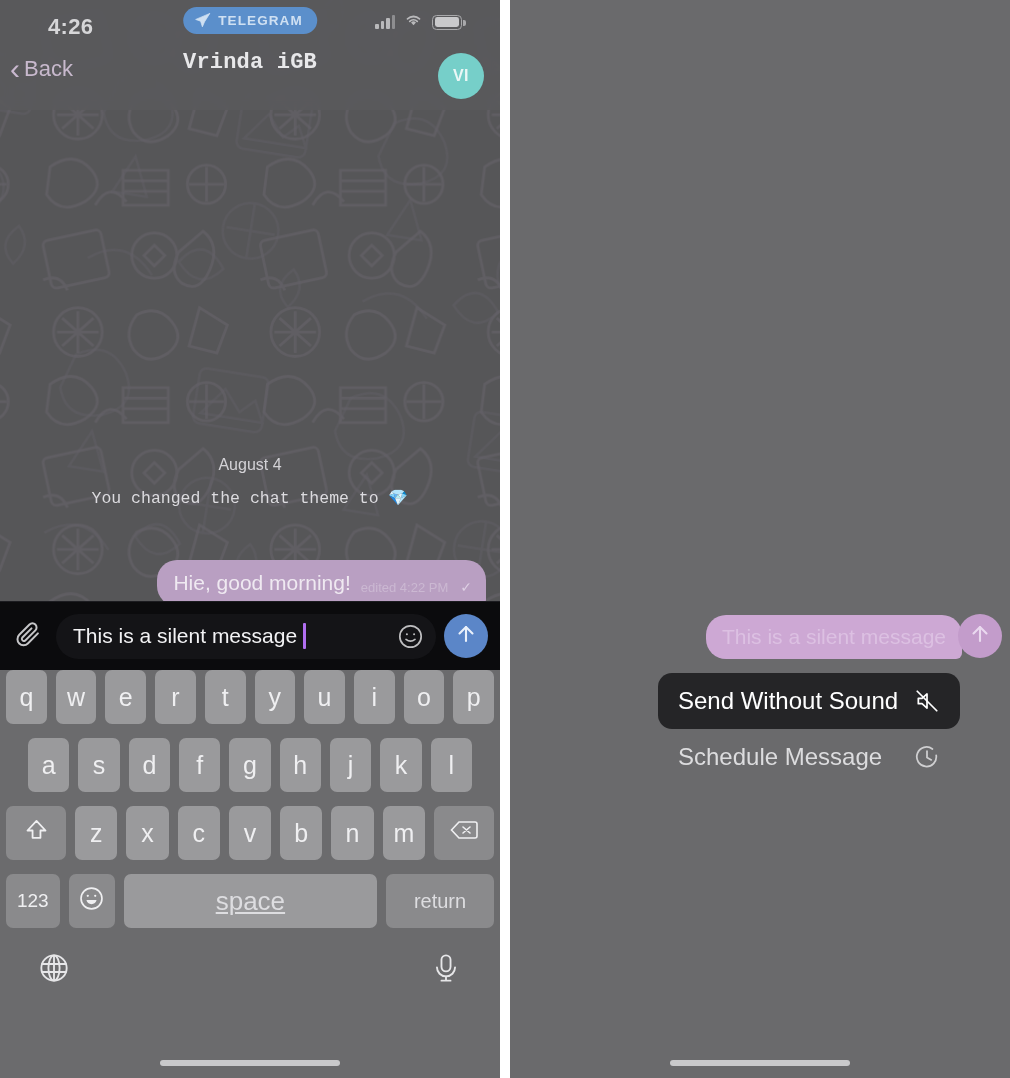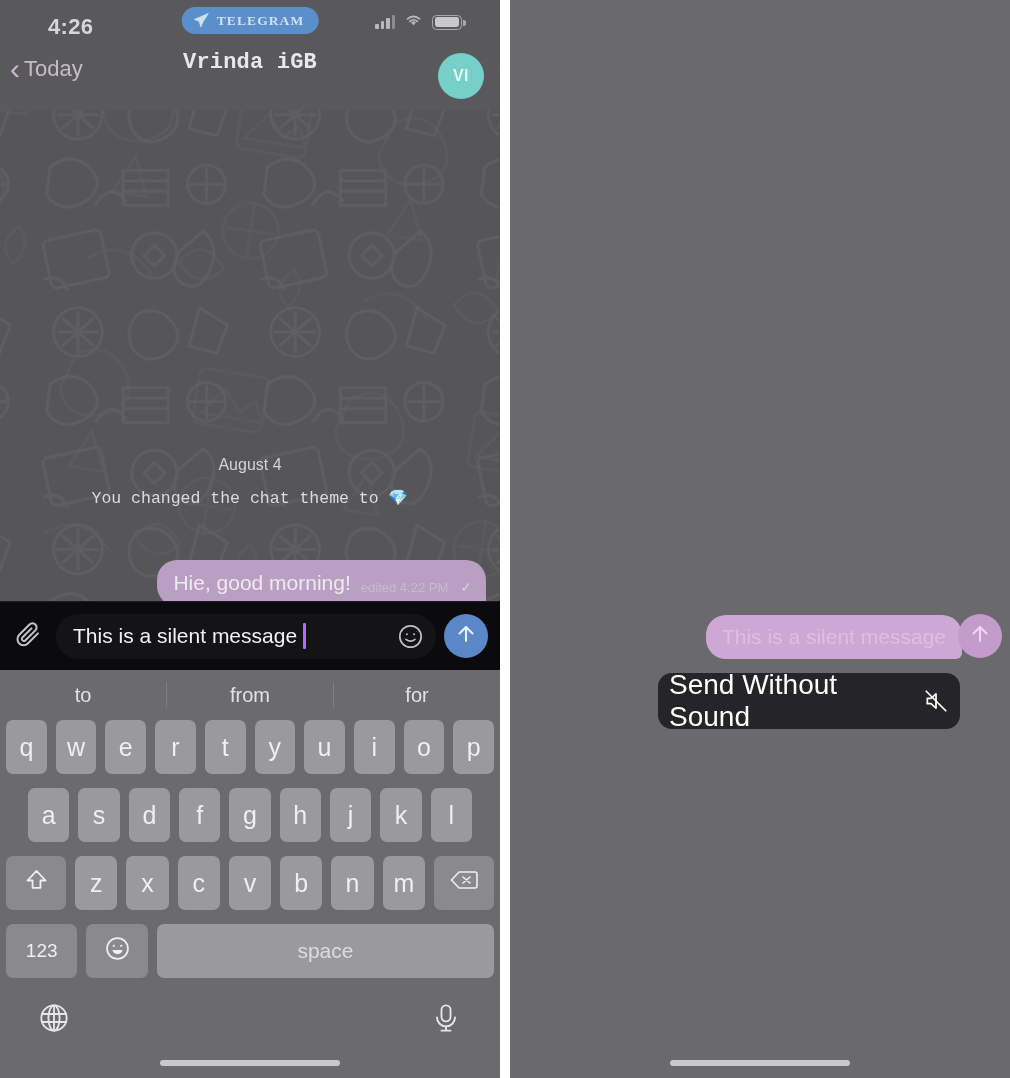--- a/index.html
+++ b/index.html
@@ -61,7 +61,7 @@
   }
   .tg-badge .plane { width: 17px; height: 17px; display: block; }
   .tg-badge .lbl {
-    font-size: 13.5px; font-weight: 700; letter-spacing: 1.1px; color: #cfe0f2; font-family: Liberation Serif, serif;
+    font-size: 13.5px; font-weight: 700; letter-spacing: 1.1px; color: #cfe0f2;
   }
   .sb-right {
     position: absolute; right: 38px; top: 13px;

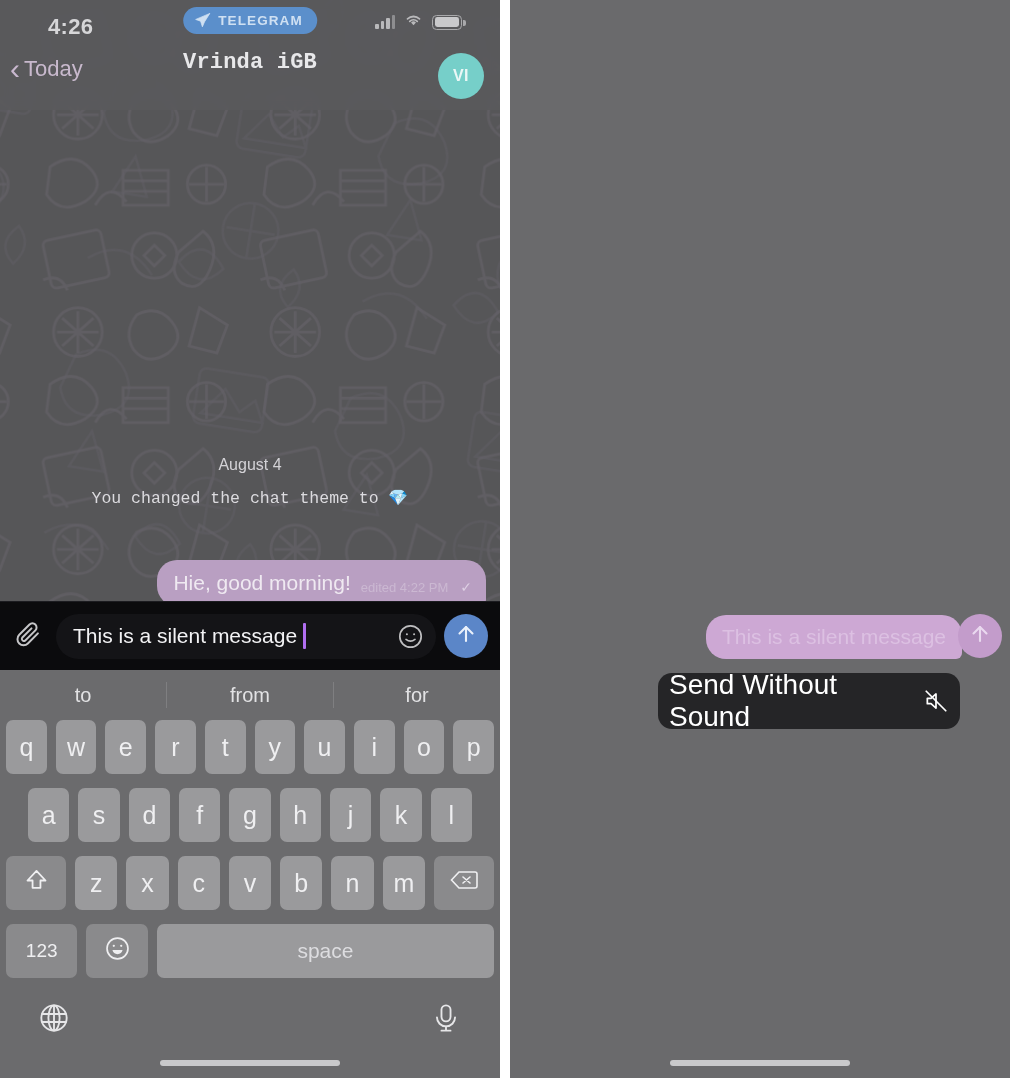--- a/index.html
+++ b/index.html
@@ -323,7 +323,7 @@
     <div class="navbar">
       <div class="back-btn">
         <span class="chev">‹</span>
-        <span>Today</span>
+        <span>Back</span>
       </div>
       <div class="nav-center">
         <div class="nav-title">Vrinda iGB</div>

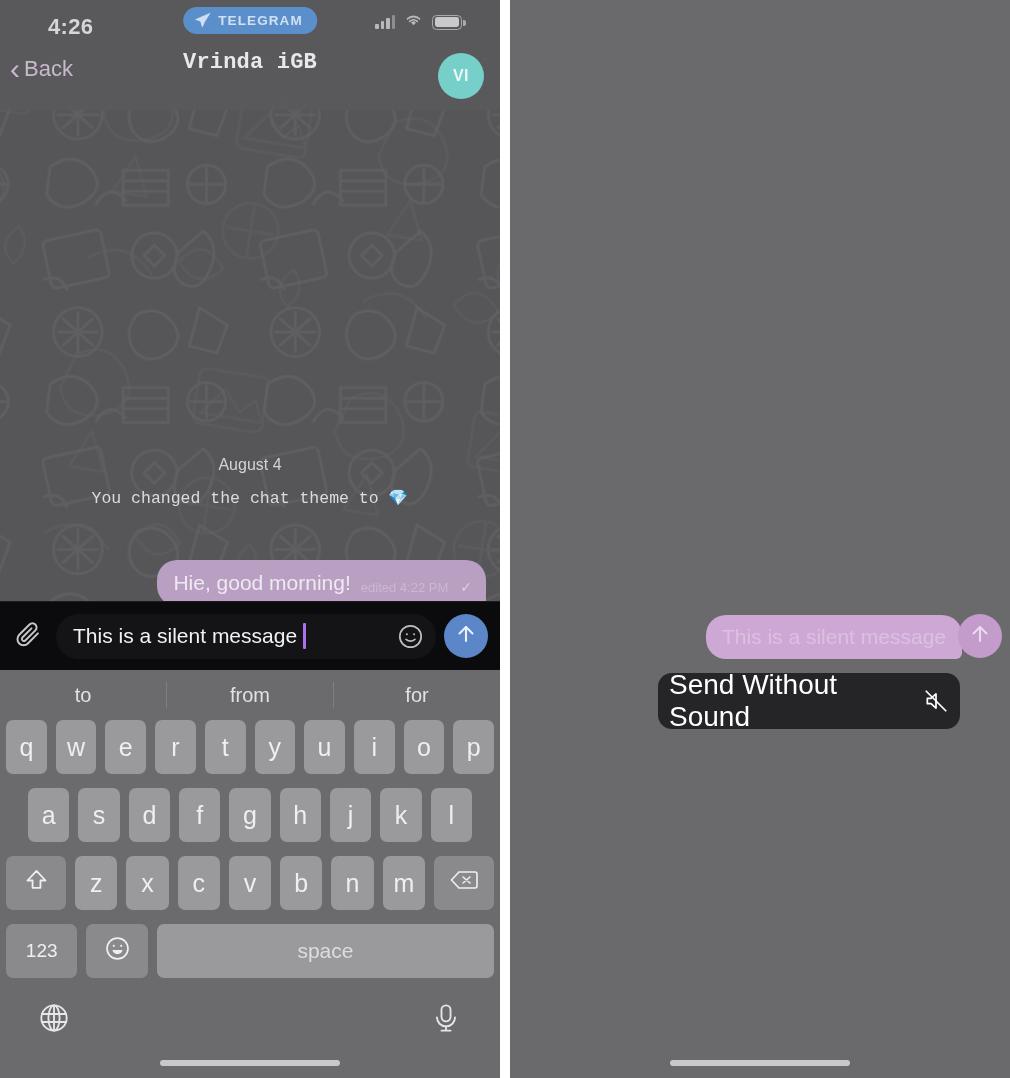--- a/index.html
+++ b/index.html
@@ -378,13 +378,6 @@
     </div>
 
     <div class="keyboard">
-      <div class="predict">
-        <div class="p">to</div>
-        <div class="sep"></div>
-        <div class="p">from</div>
-        <div class="sep"></div>
-        <div class="p">for</div>
-      </div>
 
       <div class="krow r1">
         <div class="key">q</div>

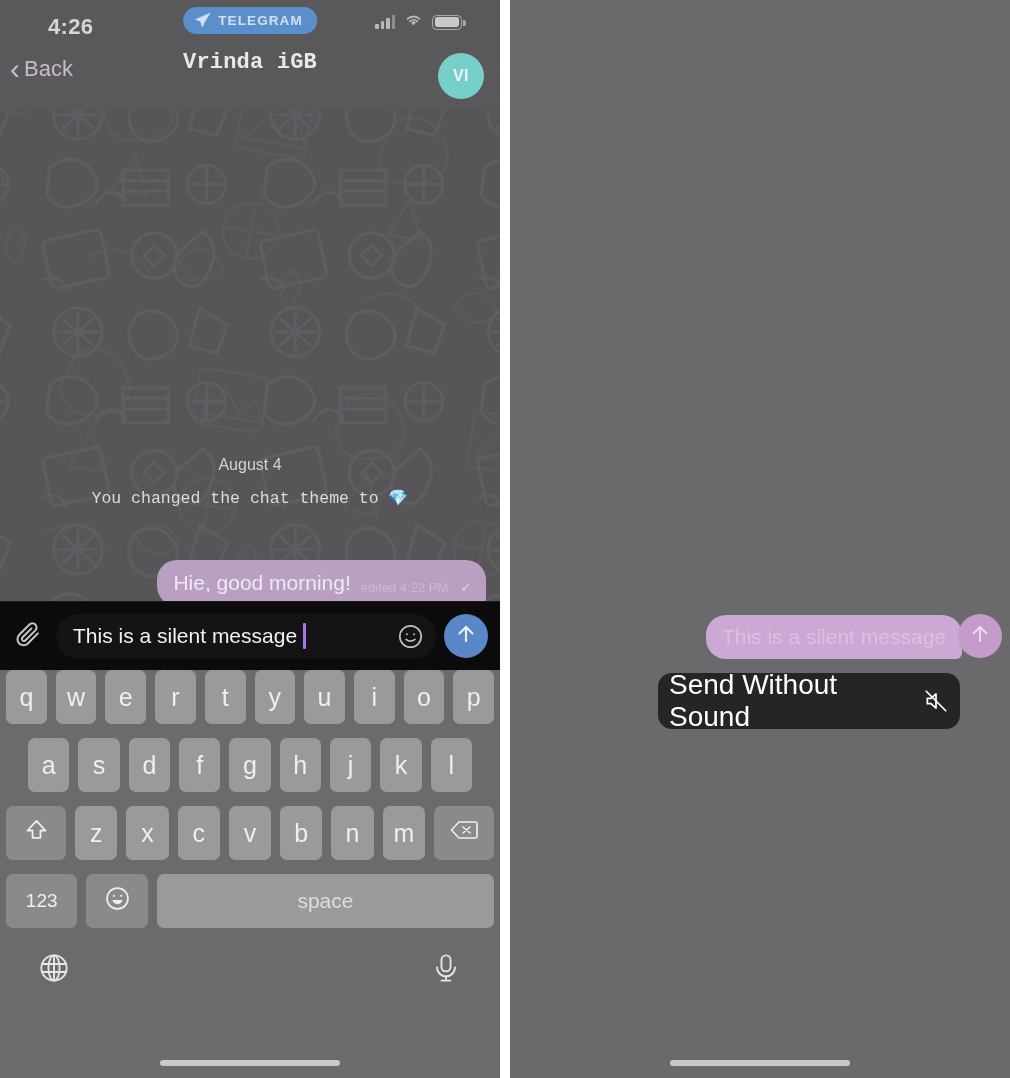--- a/index.html
+++ b/index.html
@@ -229,7 +229,7 @@
   }
   .ctx-item {
     height: 56px; display: flex; align-items: center;
-    padding: 0 11px; color: #dcdcde; font-size: 28px;
+    padding: 0 20px; color: #dcdcde; font-size: 24px;
   }
   .ctx-item.hl {
     background: #252527; border-radius: 14px; color: #ffffff; font-weight: 500;

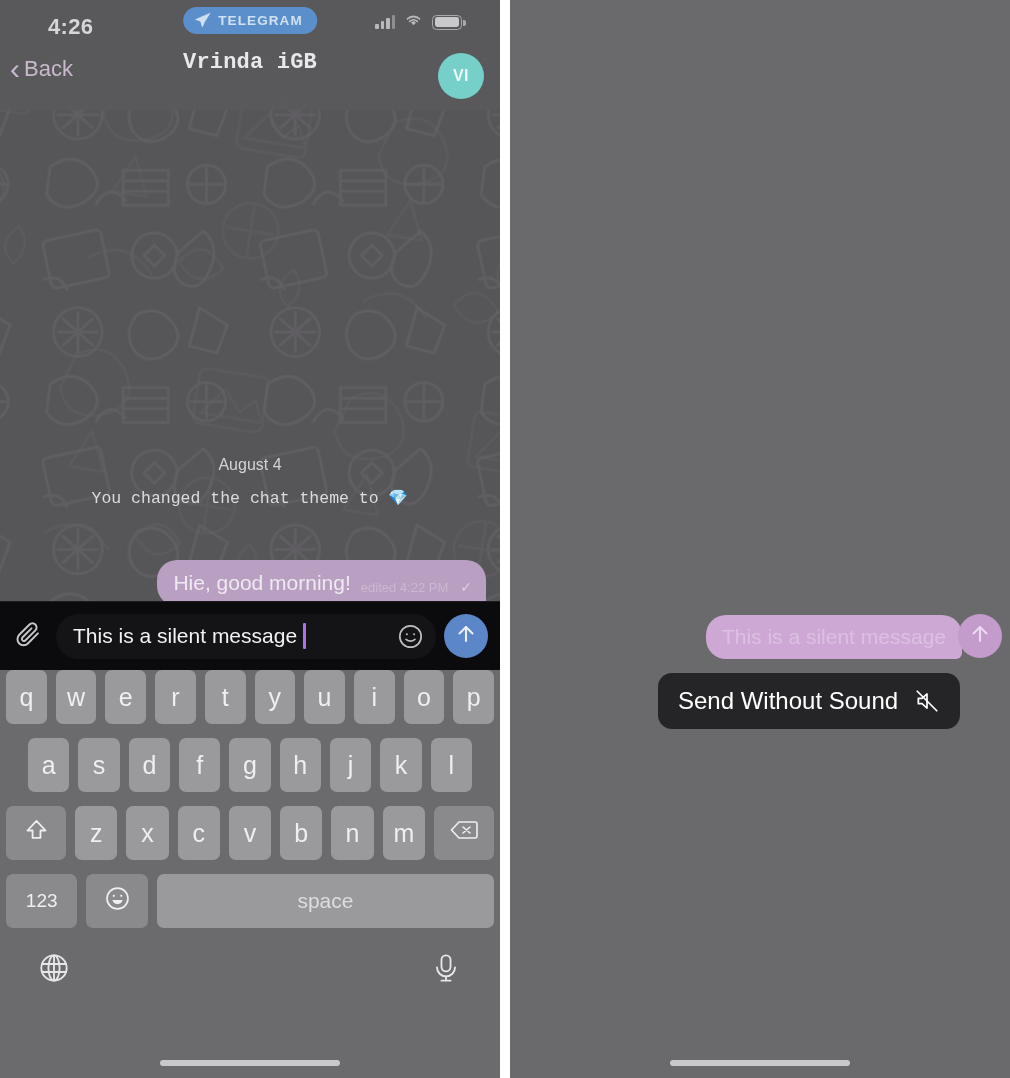--- a/index.html
+++ b/index.html
@@ -491,6 +491,15 @@
             </svg>
         </span>
       </div>
+      <div class="ctx-item">
+        <span>Schedule Message</span>
+        <span class="ic">
+          <svg width="26" height="26" viewBox="0 0 24 24" fill="none" stroke="#cfcfd1" stroke-width="1.6" stroke-linecap="round">
+              <path d="M20.5 10.5 A9 9 0 1 1 17 4.6"></path>
+              <path d="M12 6.5 v6 l4 2.2"></path>
+            </svg>
+        </span>
+      </div>
     </div>
 
     <div class="home-ind"></div>

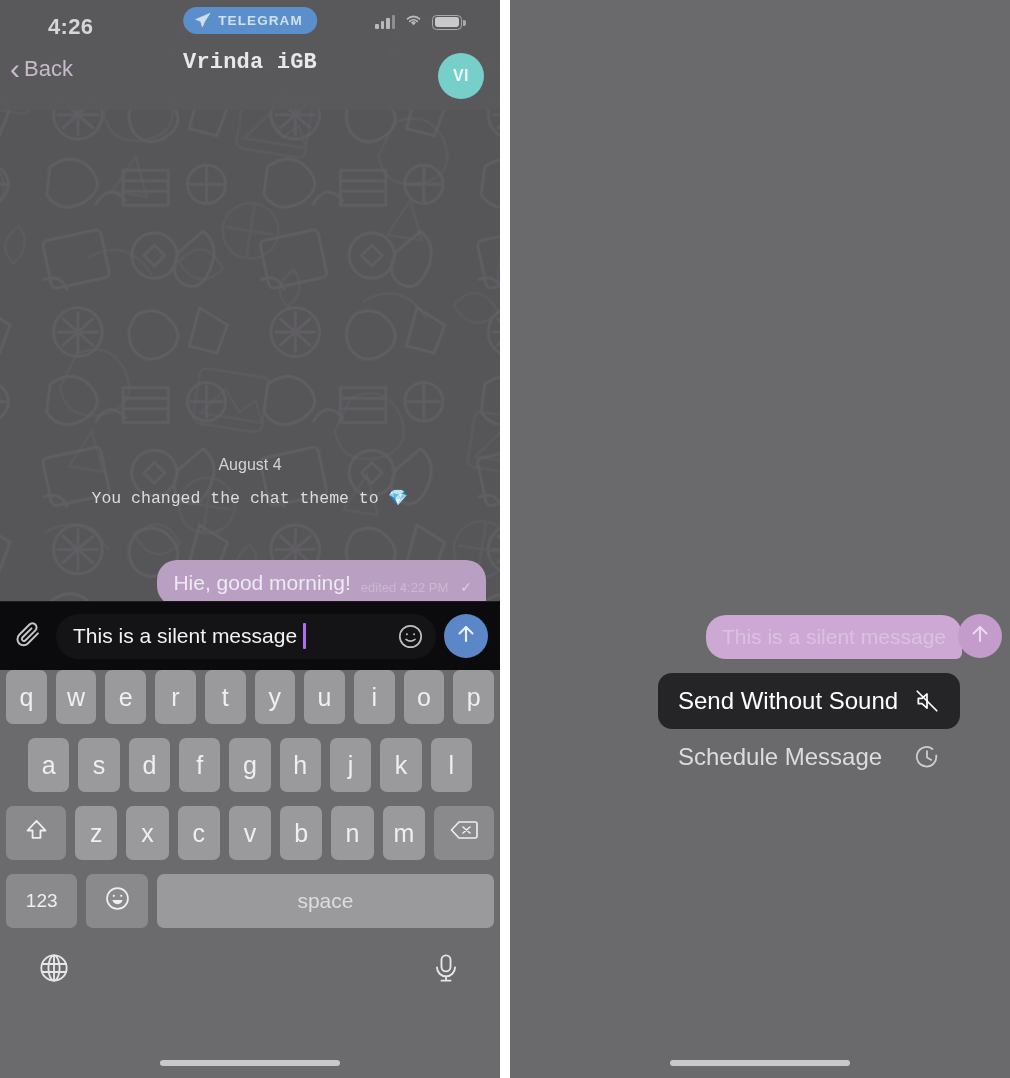--- a/index.html
+++ b/index.html
@@ -191,7 +191,7 @@
   .krow.r4 { padding: 0 6px; margin-bottom: 10px; }
   .key.num { flex: .72; font-size: 19px; }
   .key.emo { flex: .62; }
-  .key.space { flex: 3.4; font-size: 21px; color:#dddde0; background:#9a9a9c; }
+  .key.space { flex: 3.4; font-size: 26px; color:#dddde0; background:#9a9a9c;text-decoration:underline; }
   .key.ret { flex: 1.45; font-size: 20px; color:#dddde0; background:#8a8a8c; }
   .kbbot {
     display: flex; align-items: center; justify-content: space-between;

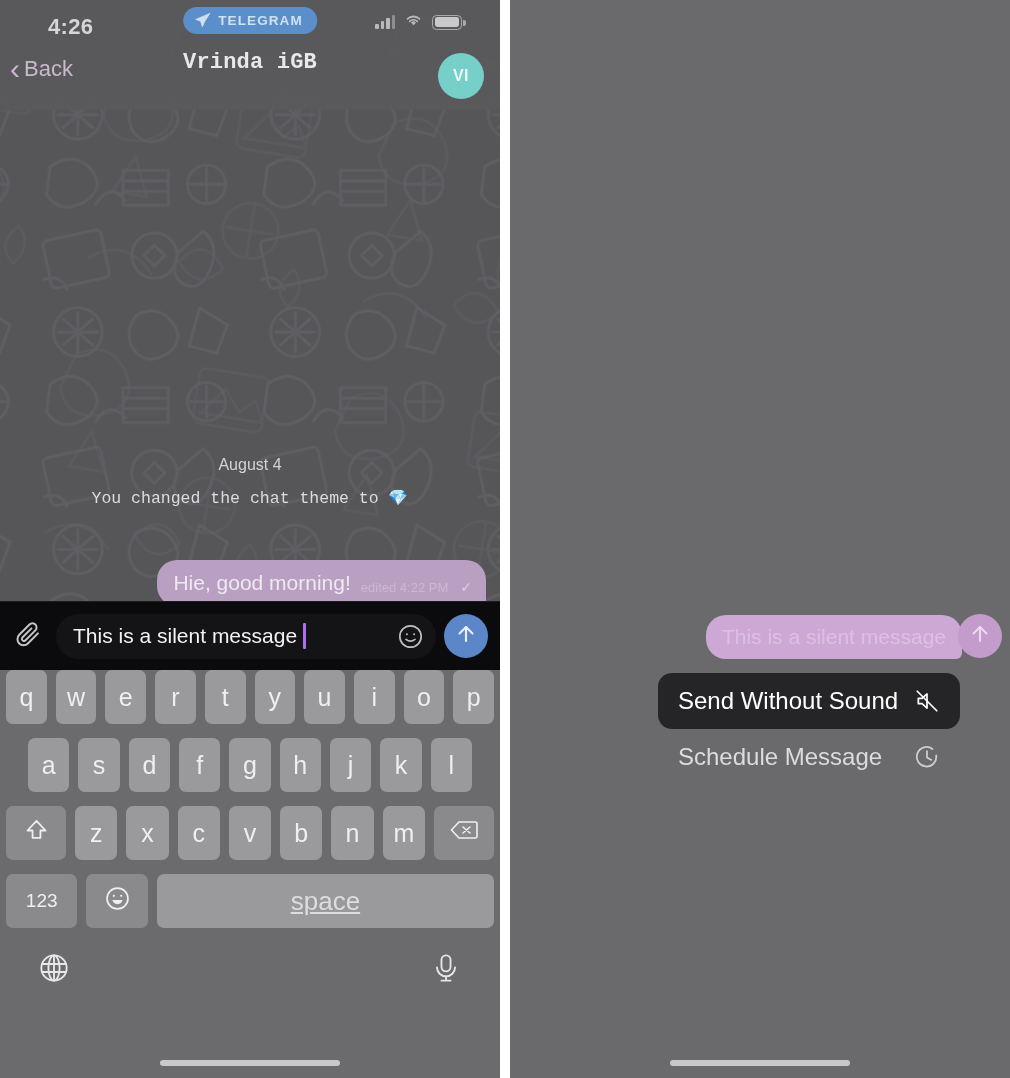--- a/index.html
+++ b/index.html
@@ -442,6 +442,7 @@
           </span>
         </div>
         <div class="key space">space</div>
+        <div class="key ret dark">return</div>
       </div>
 
       <div class="kbbot">

